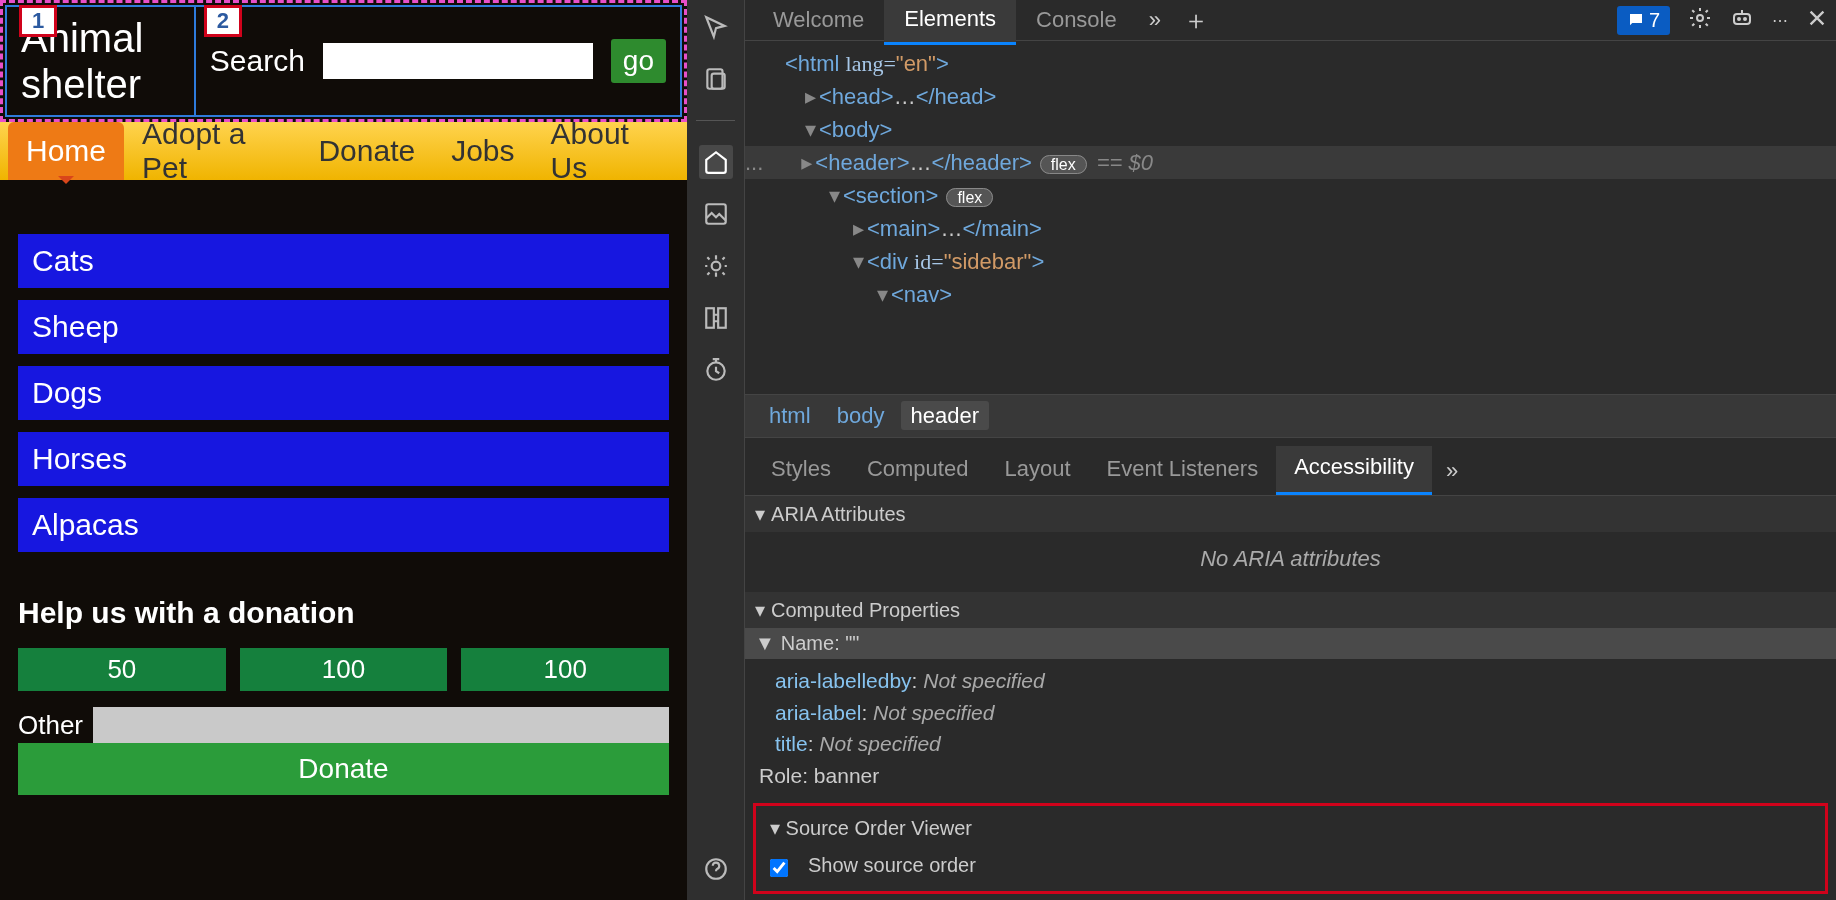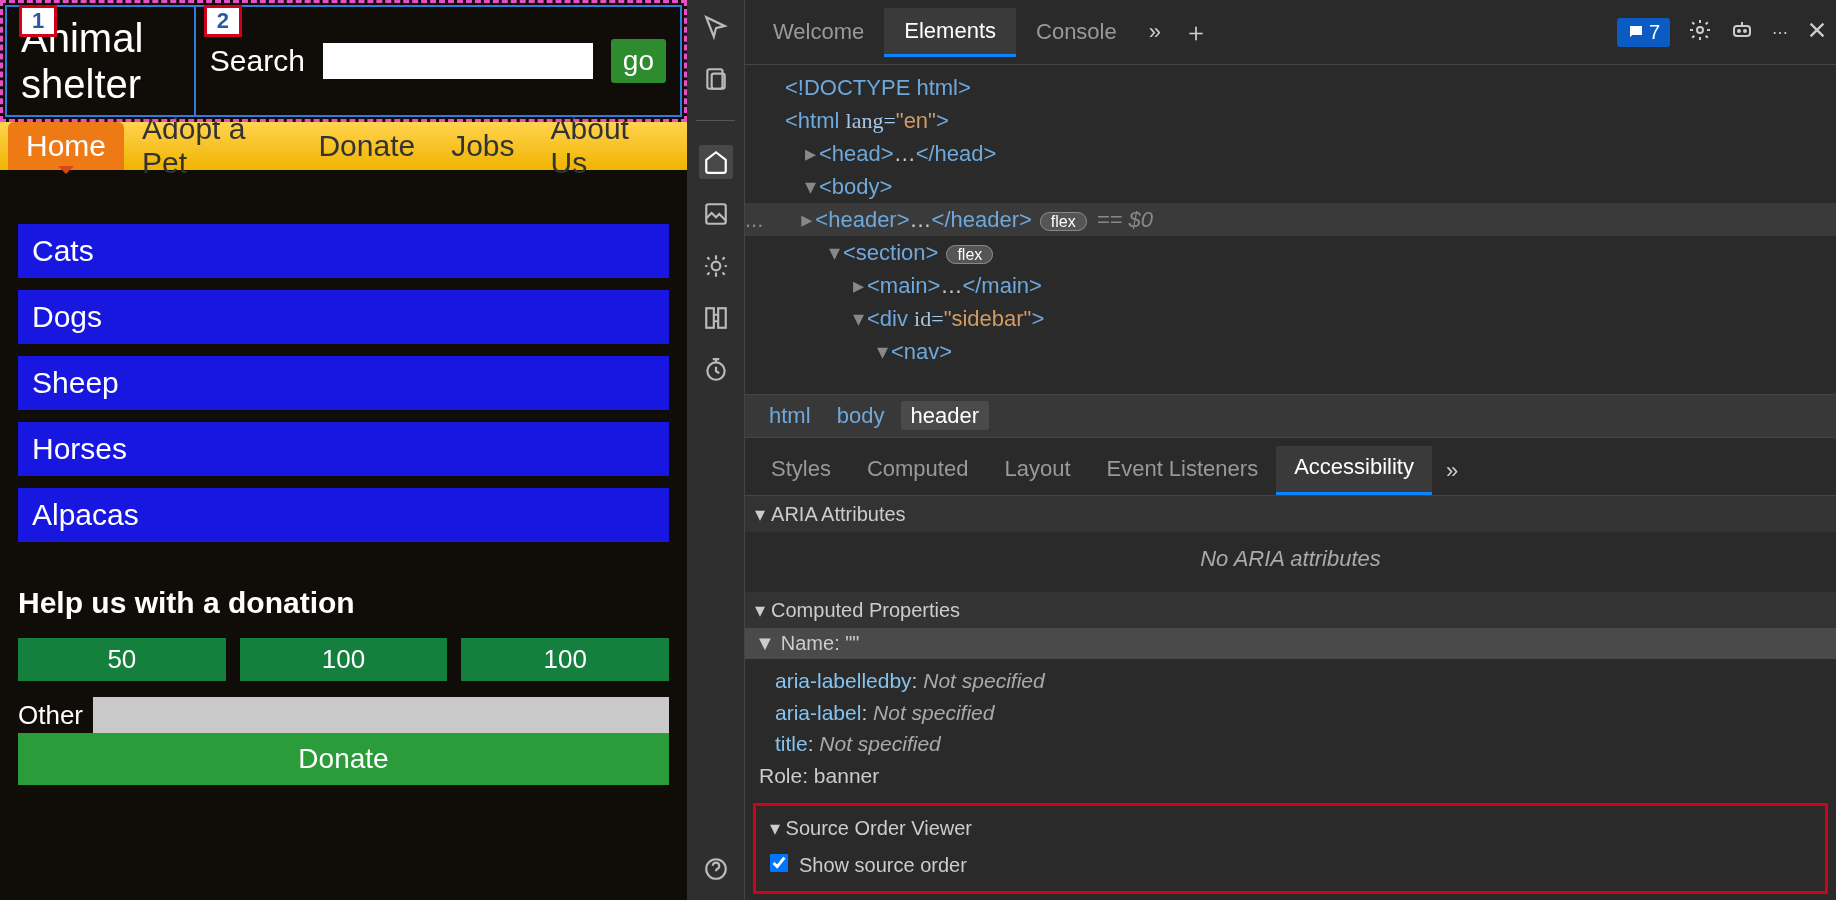--- a/index.html
+++ b/index.html
@@ -39,7 +39,7 @@
 .ab-divider{width:70%;height:1px;background:#555;margin:6px 0;}
 .ab-bottom{margin-top:auto;margin-bottom:14px;}
 .dev-main{flex:1;display:flex;flex-direction:column;}
-.tab-bar{height:65px;display:flex;align-items:center;gap:0;padding:0 8px;border-bottom:1px solid #444;}
+.tab-bar{height:41px;display:flex;align-items:center;gap:0;padding:0 8px;border-bottom:1px solid #444;}
 .dt-tab{font-size:22px;color:#999;padding:10px 20px;cursor:pointer;}
 .dt-tab.active{color:#fff;background:#3a3a3a;border-bottom:3px solid #0a84ff;}
 .tab-more{color:#ccc;font-size:22px;padding:0 12px;cursor:pointer;}

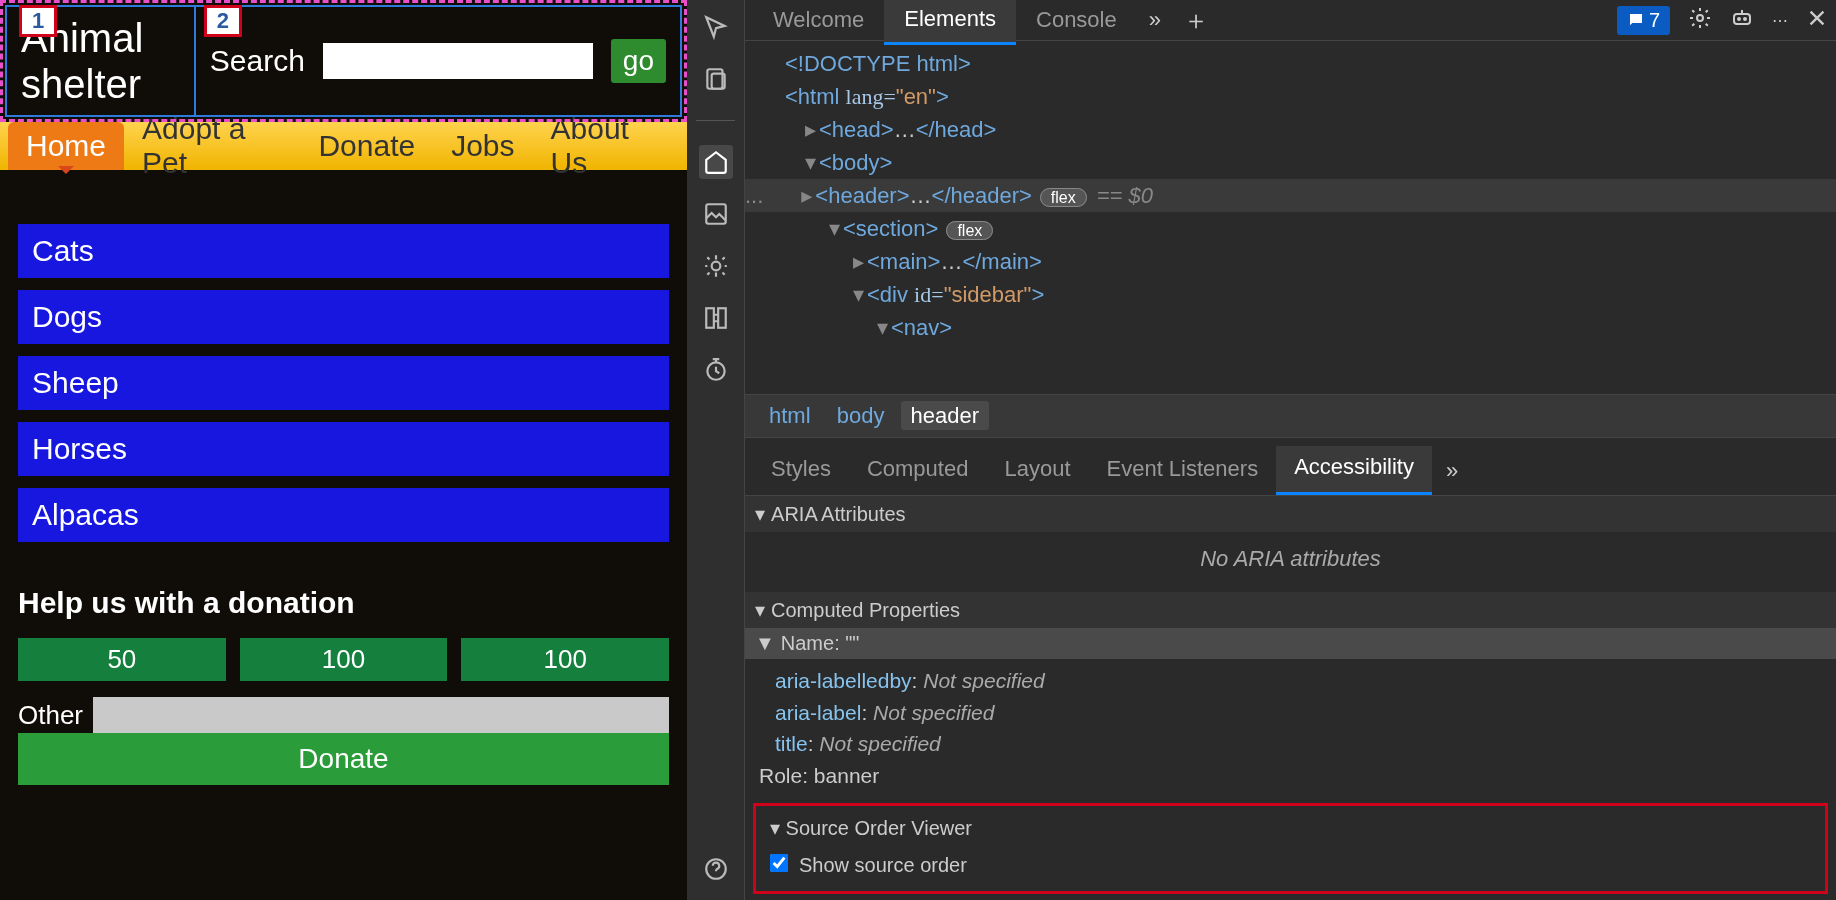--- a/index.html
+++ b/index.html
@@ -212,7 +212,6 @@
     </div>
 
     <div class="dom">
-      <div class="line"><span class="tag">&lt;!DOCTYPE html&gt;</span></div>
       <div class="line"><span class="tag">&lt;html </span><span class="attr">lang=</span><span class="val">"en"</span><span class="tag">&gt;</span></div>
       <div class="line" style="padding-left:20px;"><span class="arrow">▸</span><span class="tag">&lt;head&gt;</span>…<span class="tag">&lt;/head&gt;</span></div>
       <div class="line" style="padding-left:20px;"><span class="arrow">▾</span><span class="tag">&lt;body&gt;</span></div>

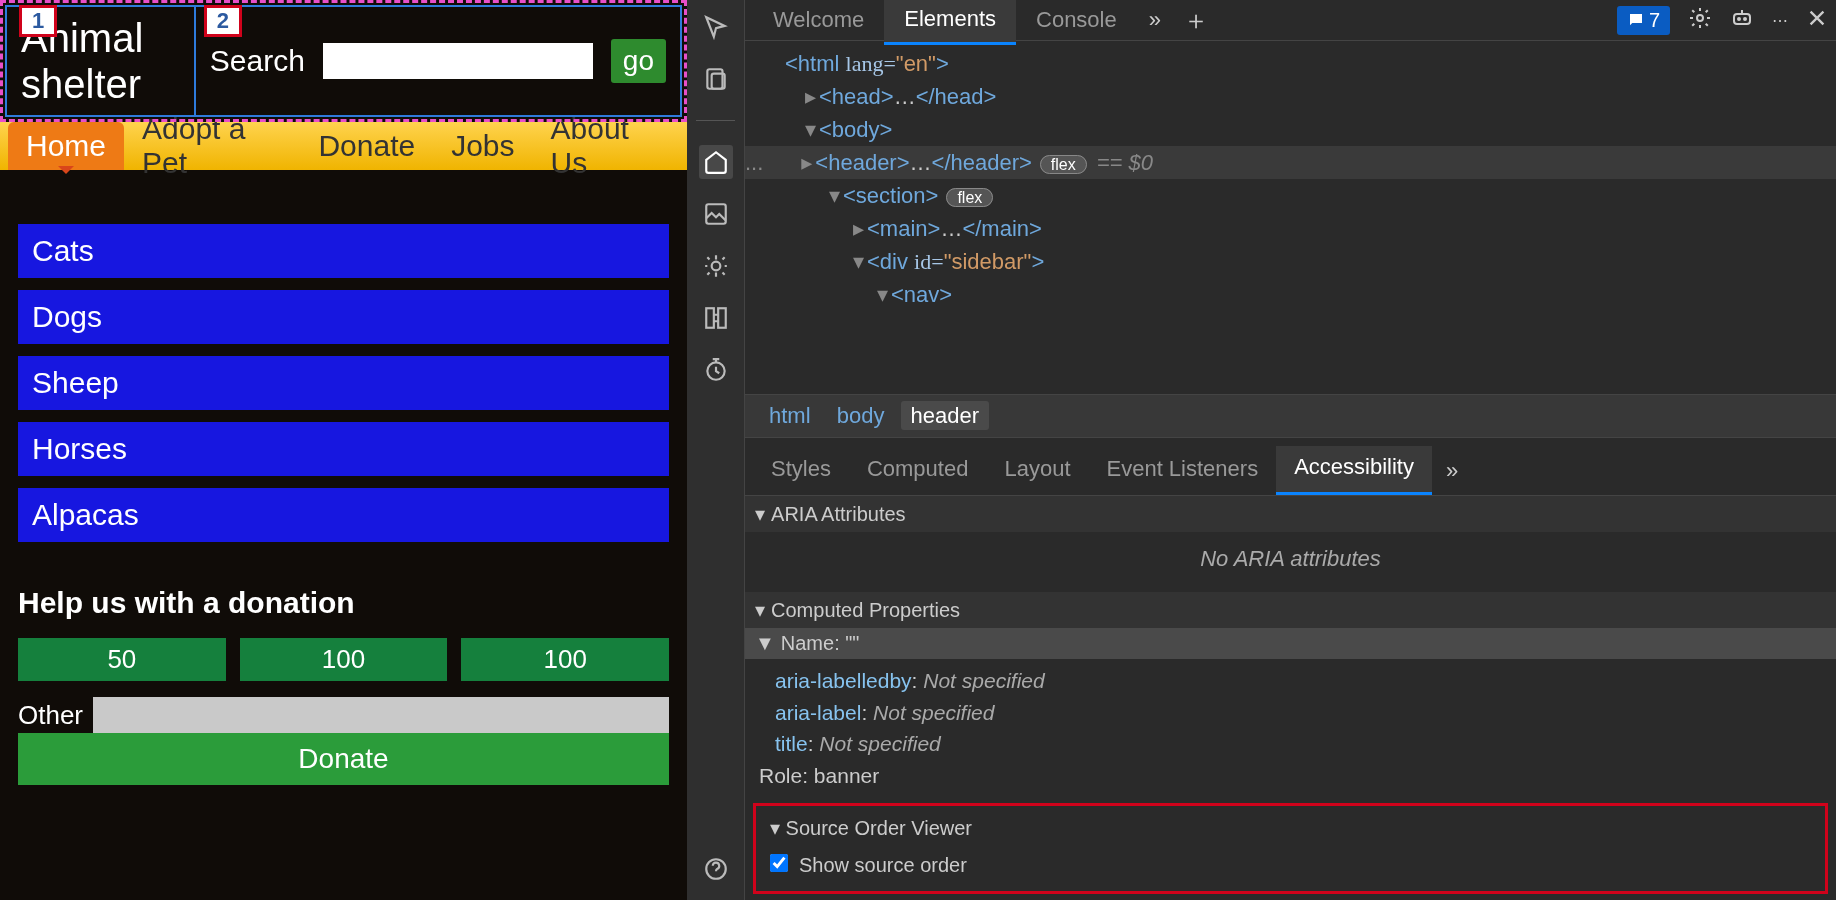--- a/index.html
+++ b/index.html
@@ -16,7 +16,7 @@
 .search-label{font-size:30px;font-weight:400;}
 .search-input{width:270px;height:36px;background:#fff;border:none;font-size:22px;padding:0 6px;}
 .go-btn{background:#2e8b2e;color:#fff;border:none;font-size:28px;padding:6px 12px;border-radius:3px;cursor:pointer;}
-.navbar{background:linear-gradient(#ffd34e,#f0b400);display:flex;padding:0 8px;height:48px;align-items:stretch;}
+.navbar{background:linear-gradient(#ffd34e,#f0b400);display:flex;padding:0 8px;height:58px;align-items:stretch;}
 .nav-item{font-size:30px;color:#333;padding:10px 18px;cursor:pointer;display:flex;align-items:center;}
 .nav-item.active{background:#ee7a15;color:#fff;border-radius:6px 6px 0 0;position:relative;}
 .nav-item.active::after{content:'';position:absolute;bottom:-12px;left:50%;transform:translateX(-50%);border:8px solid transparent;border-top-color:#d9461a;}

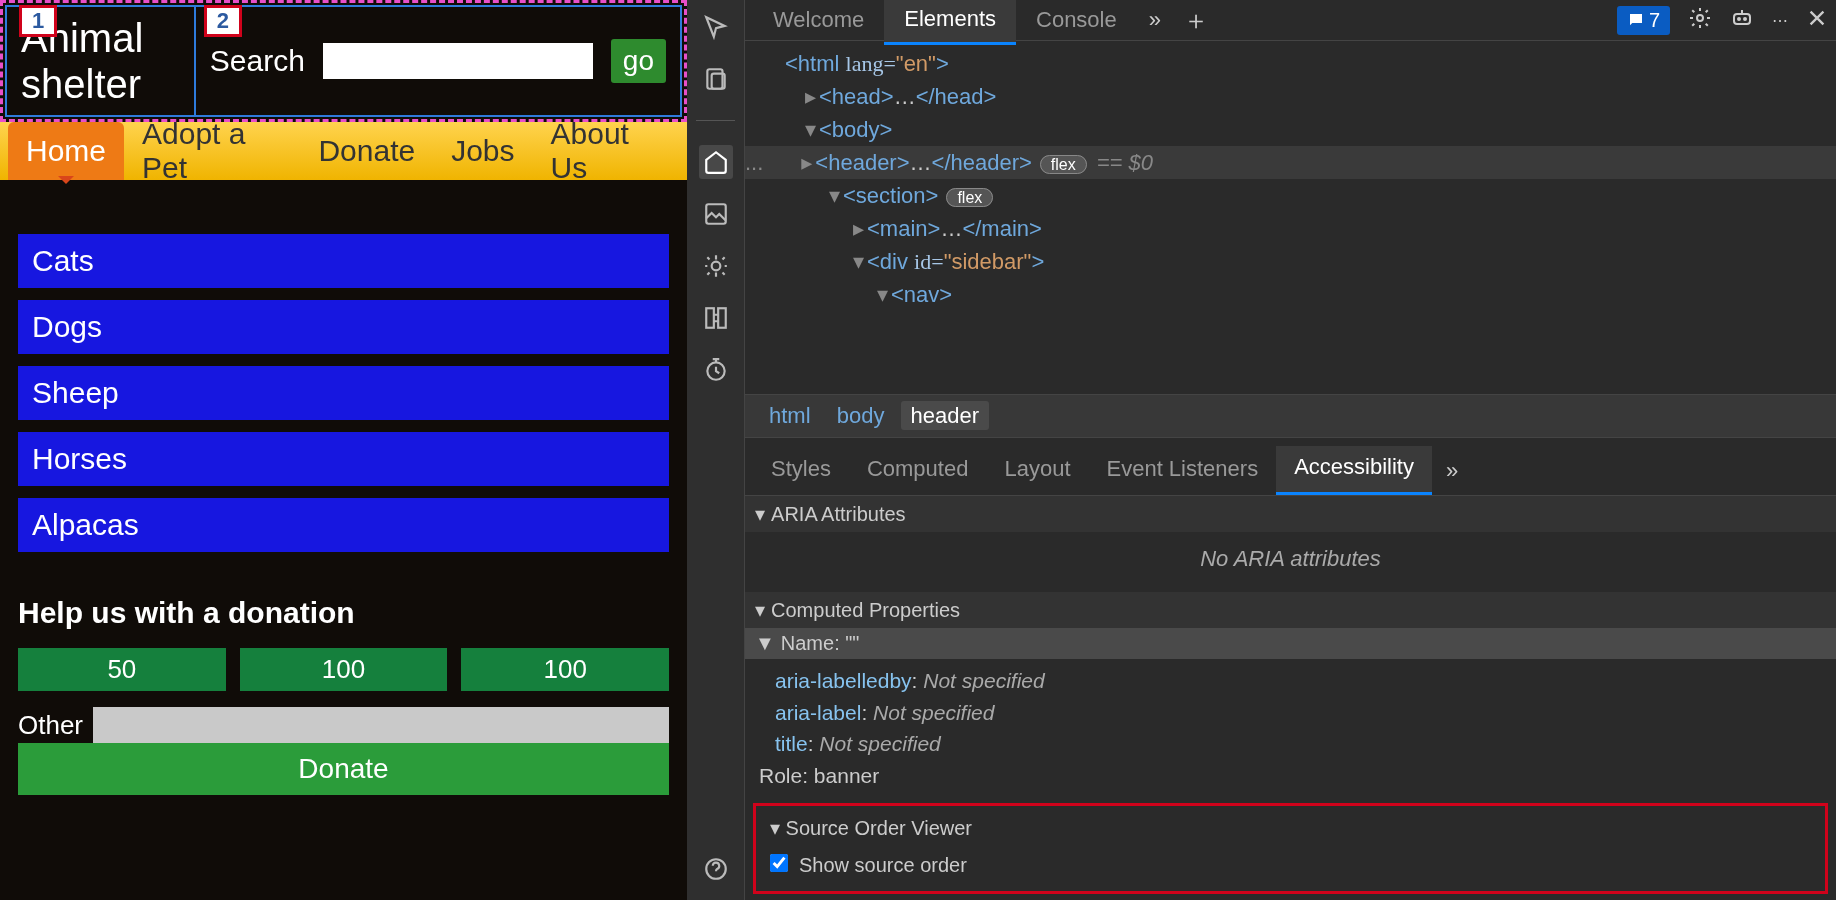--- a/index.html
+++ b/index.html
@@ -107,8 +107,8 @@
   <div class="content">
     <div class="cat-list">
       <div class="cat-item">Cats</div>
+      <div class="cat-item">Sheep</div>
       <div class="cat-item">Dogs</div>
-      <div class="cat-item">Sheep</div>
       <div class="cat-item">Horses</div>
       <div class="cat-item">Alpacas</div>
     </div>

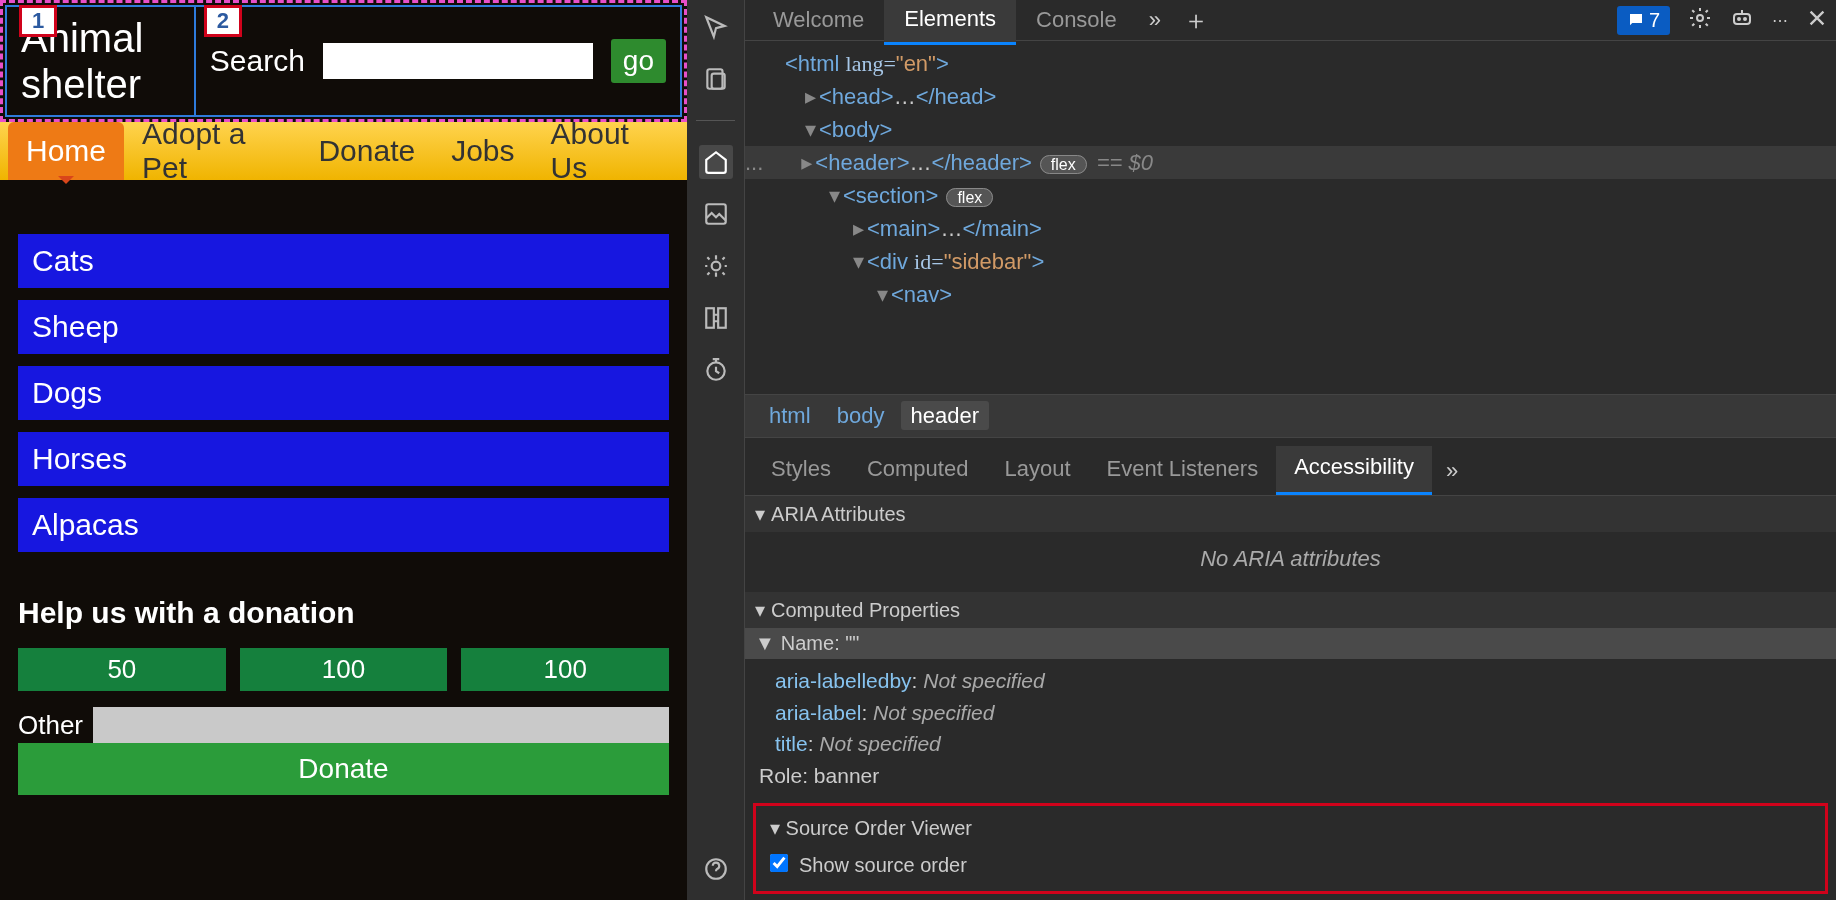--- a/index.html
+++ b/index.html
@@ -76,7 +76,7 @@
 .name-row .tri{margin-right:6px;}
 .sov-wrap{border:3px solid #d0021b;margin:6px 8px 6px 8px;padding:10px 14px 14px 14px;}
 .sov-hd{font-size:20px;margin-bottom:14px;cursor:pointer;}
-.sov-chk{display:flex;align-items:flex-start;gap:11px;font-size:20px;cursor:pointer;}
+.sov-chk{display:flex;align-items:flex-end;gap:20px;font-size:20px;cursor:pointer;}
 .sov-chk input{width:18px;height:18px;}
 </style>
 </head>

